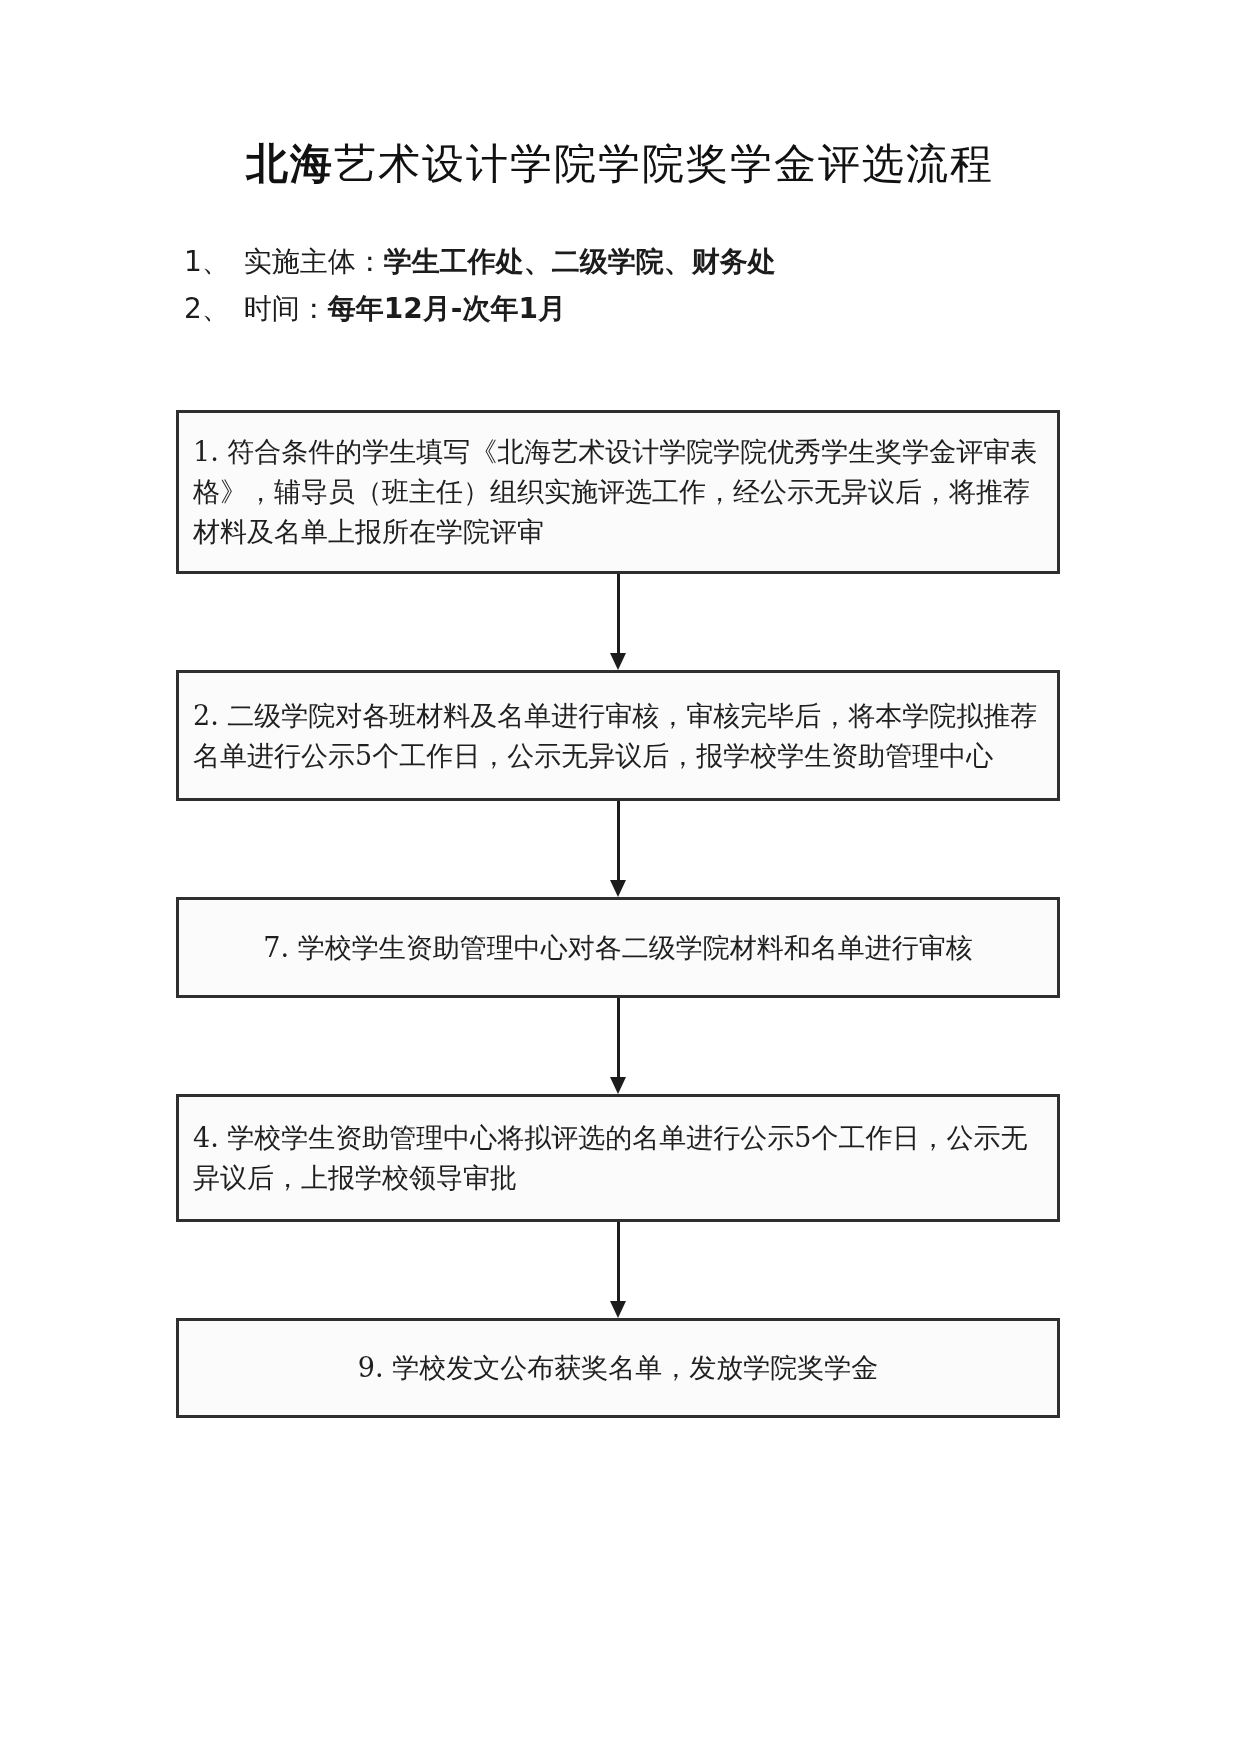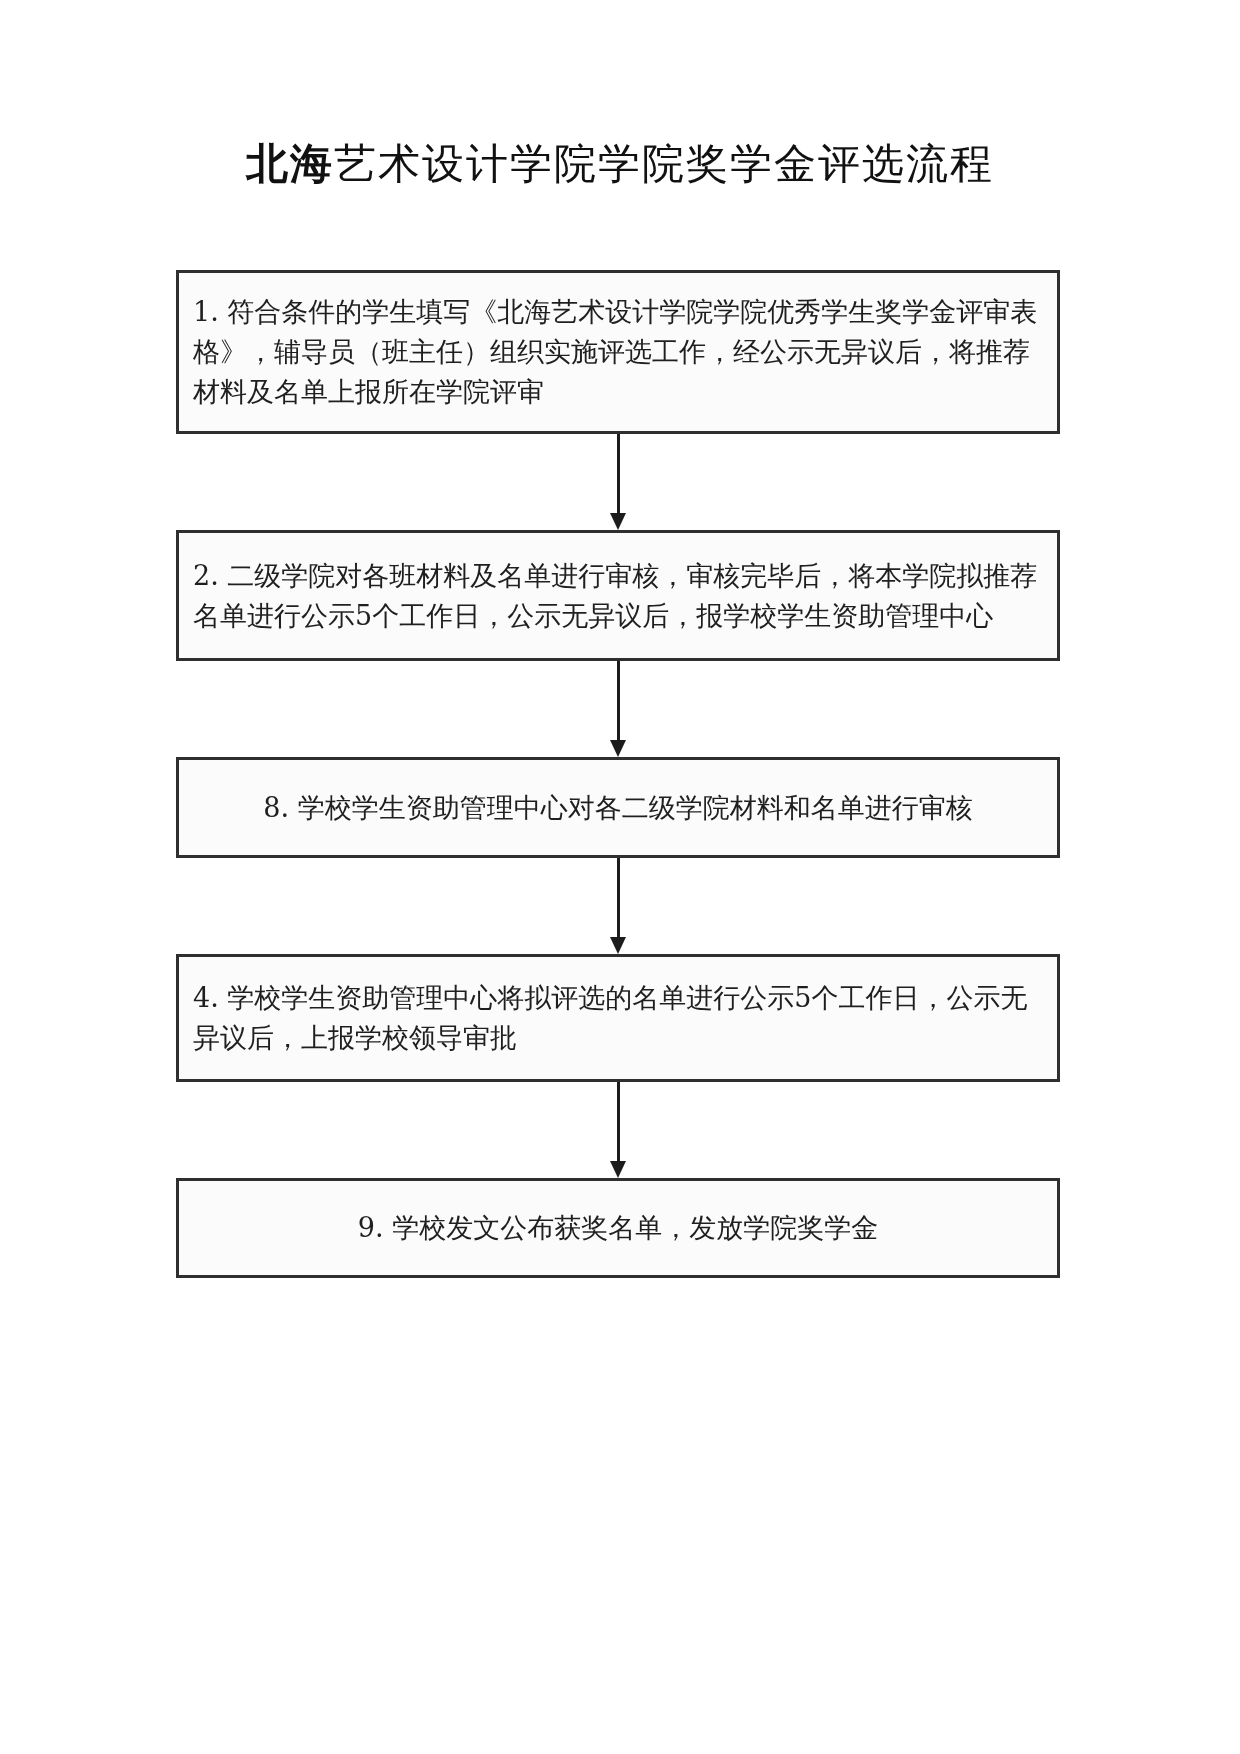--- a/index.html
+++ b/index.html
@@ -81,6 +81,7 @@
   <h1 class="title"><span class="t-em">北海</span><span>艺术设计学院学院奖学金评选流程</span></h1>
 
   <div class="meta">
+    <p class="meta-line"><span class="prefix">1、</span><span>实施主体：</span><span class="value">学生工作处、二级学院、财务处</span></p>
   </div>
 
   <div class="flow">

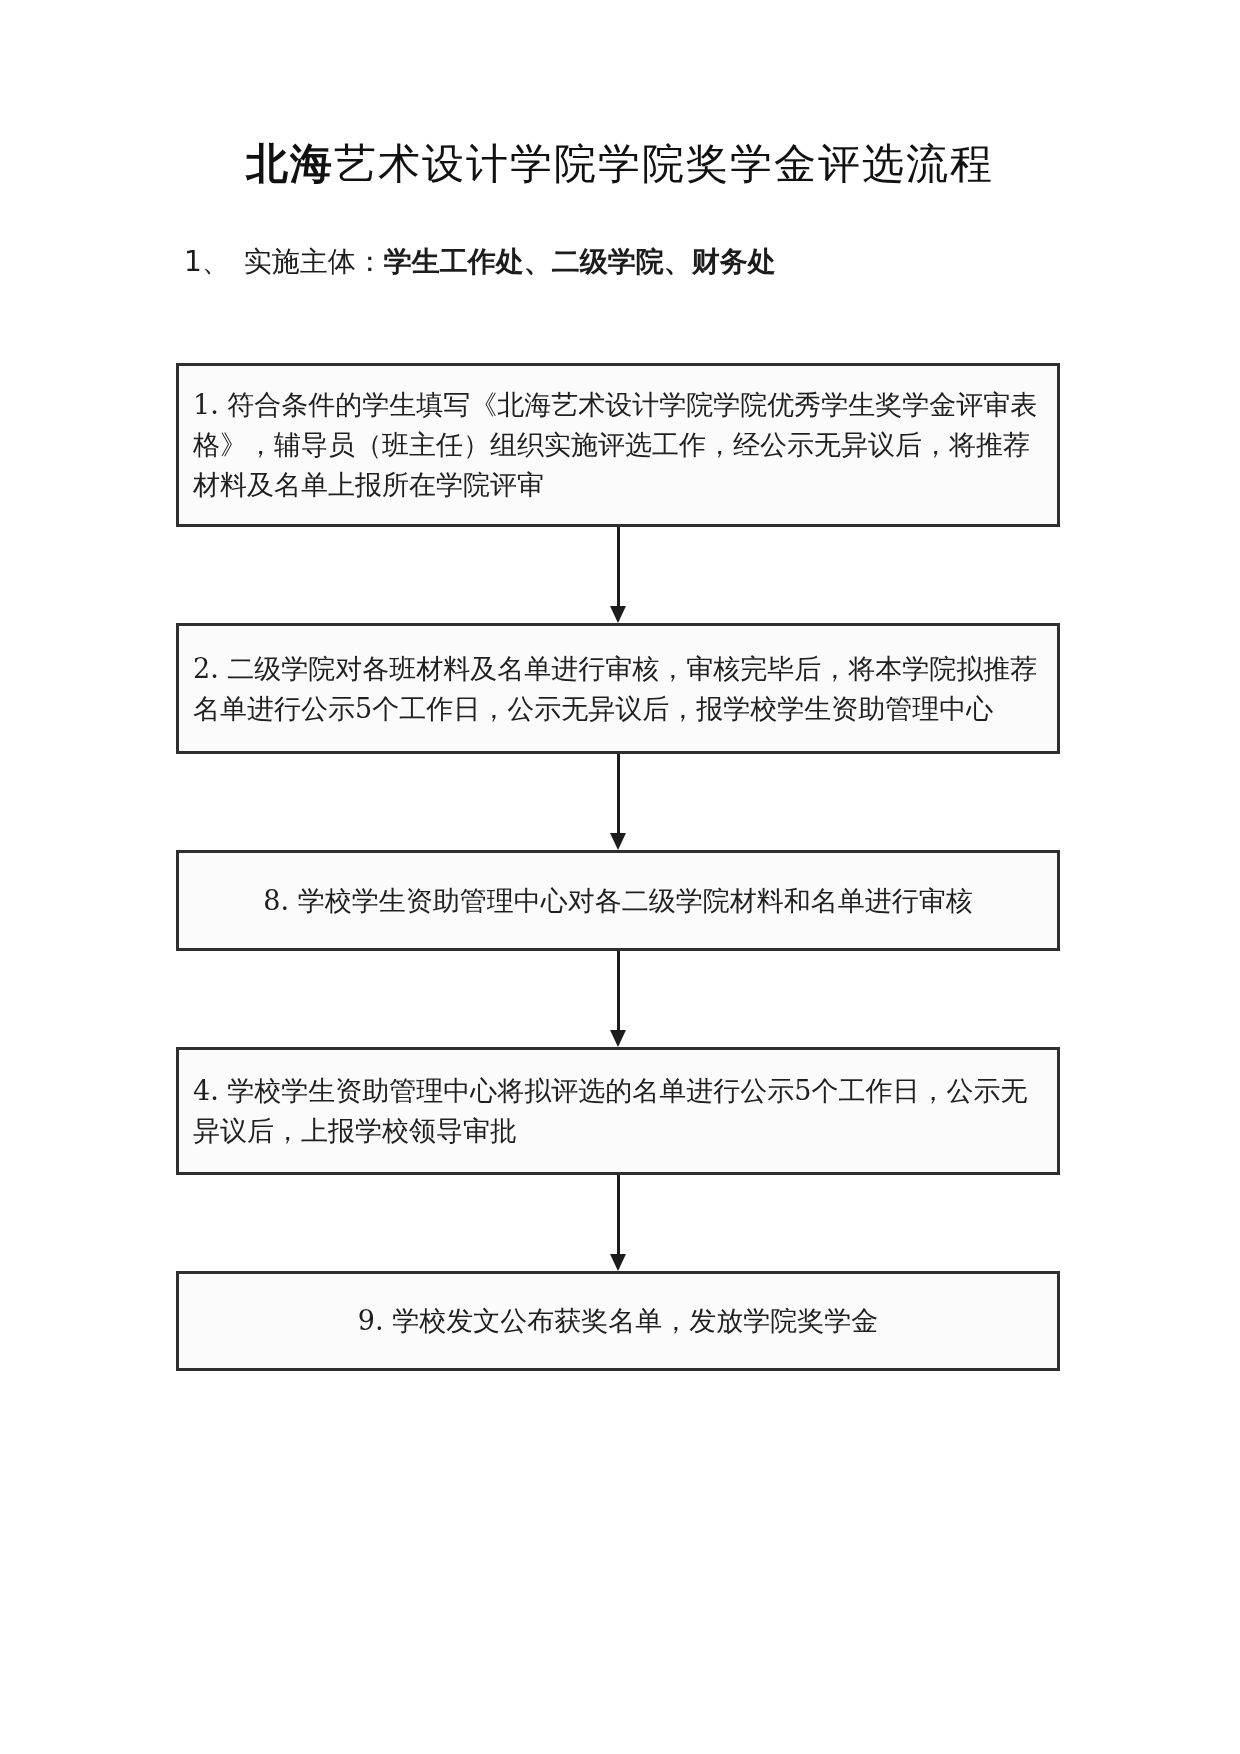--- a/index.html
+++ b/index.html
@@ -82,6 +82,7 @@
 
   <div class="meta">
     <p class="meta-line"><span class="prefix">1、</span><span>实施主体：</span><span class="value">学生工作处、二级学院、财务处</span></p>
+    <p class="meta-line"><span class="prefix">2、</span><span>时间：</span><span class="value">每年12月-次年1月</span></p>
   </div>
 
   <div class="flow">

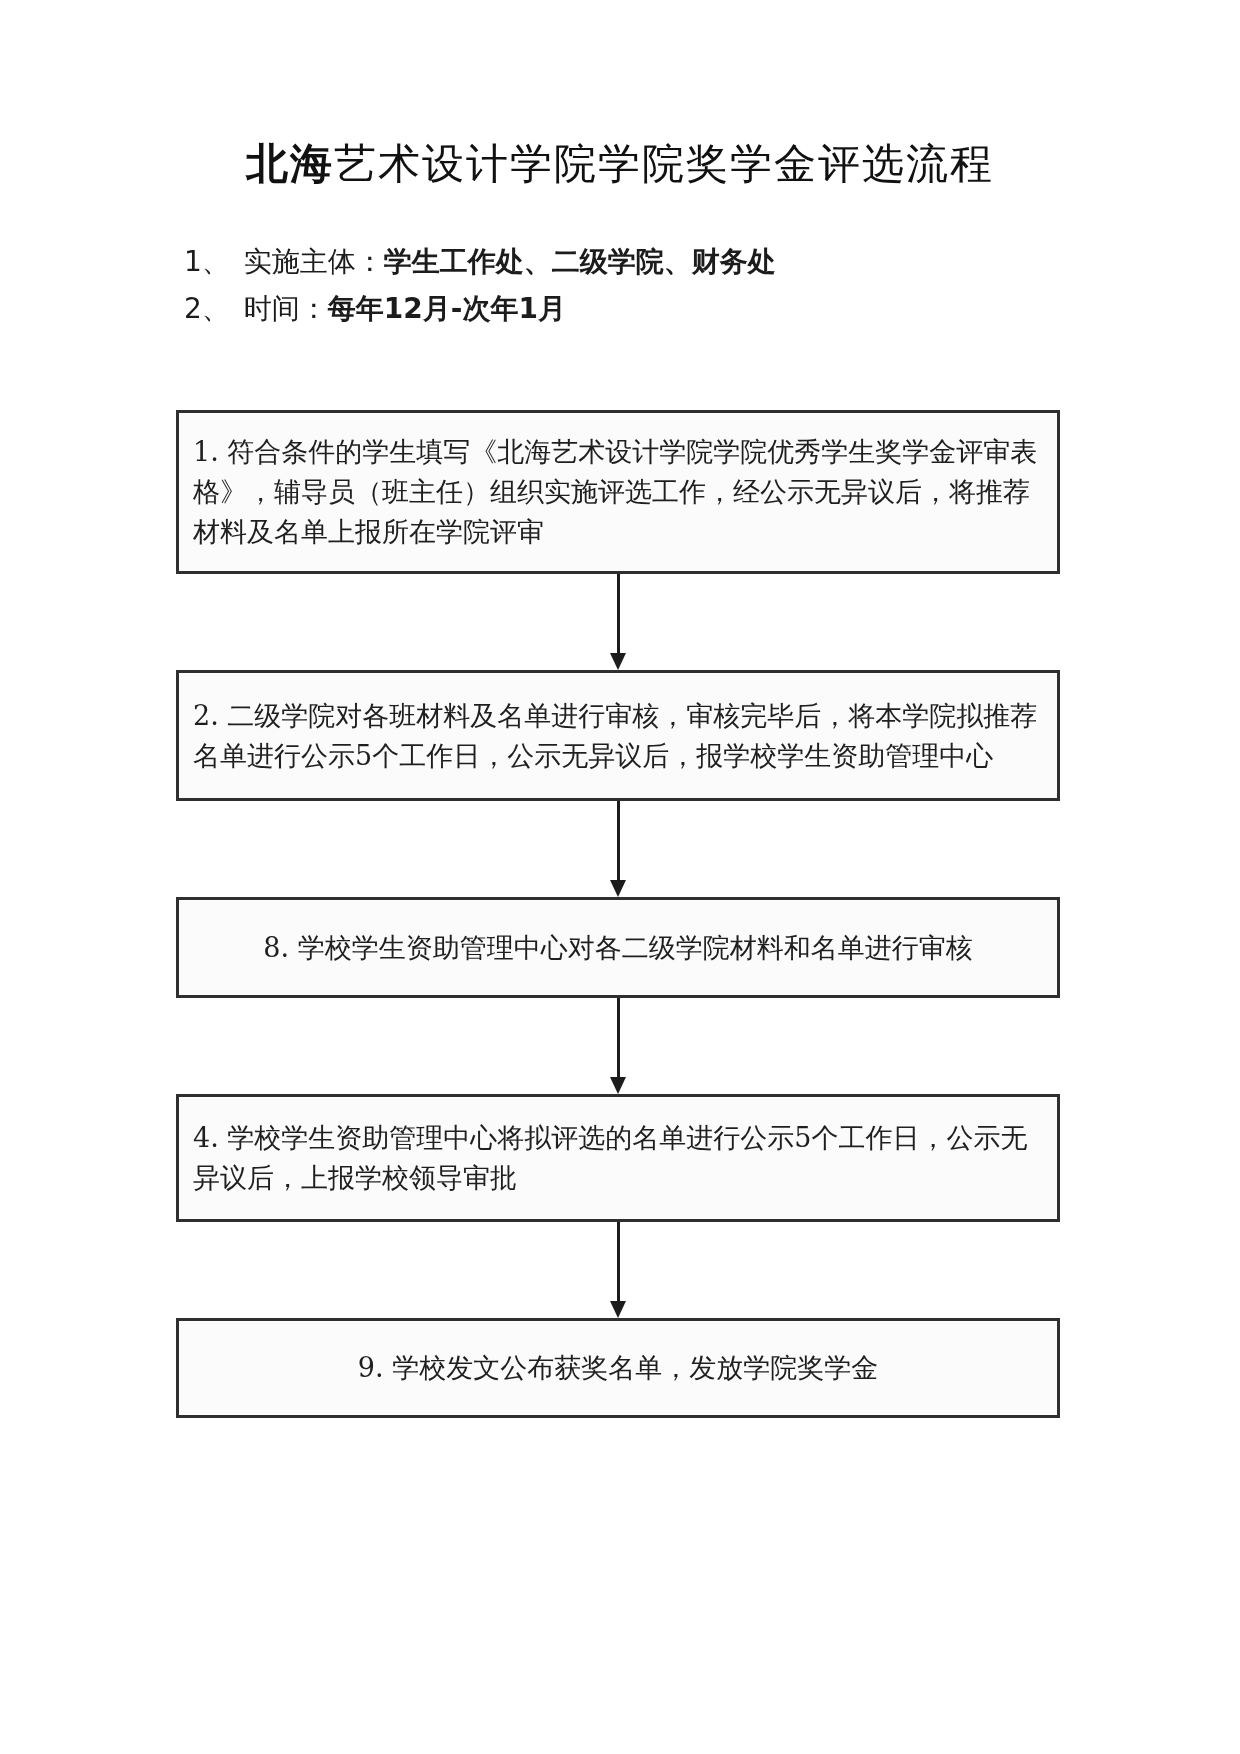--- a/index.html
+++ b/index.html
@@ -106,7 +106,7 @@
     </div>
 
     <div class="box align-center" style="min-height:101px">
-      <p>8. 学校学生资助管理中心对各二级学院材料和名单进行审核</p>
+      <p>7. 学校学生资助管理中心对各二级学院材料和名单进行审核</p>
     </div>
 
     <div class="connector">

